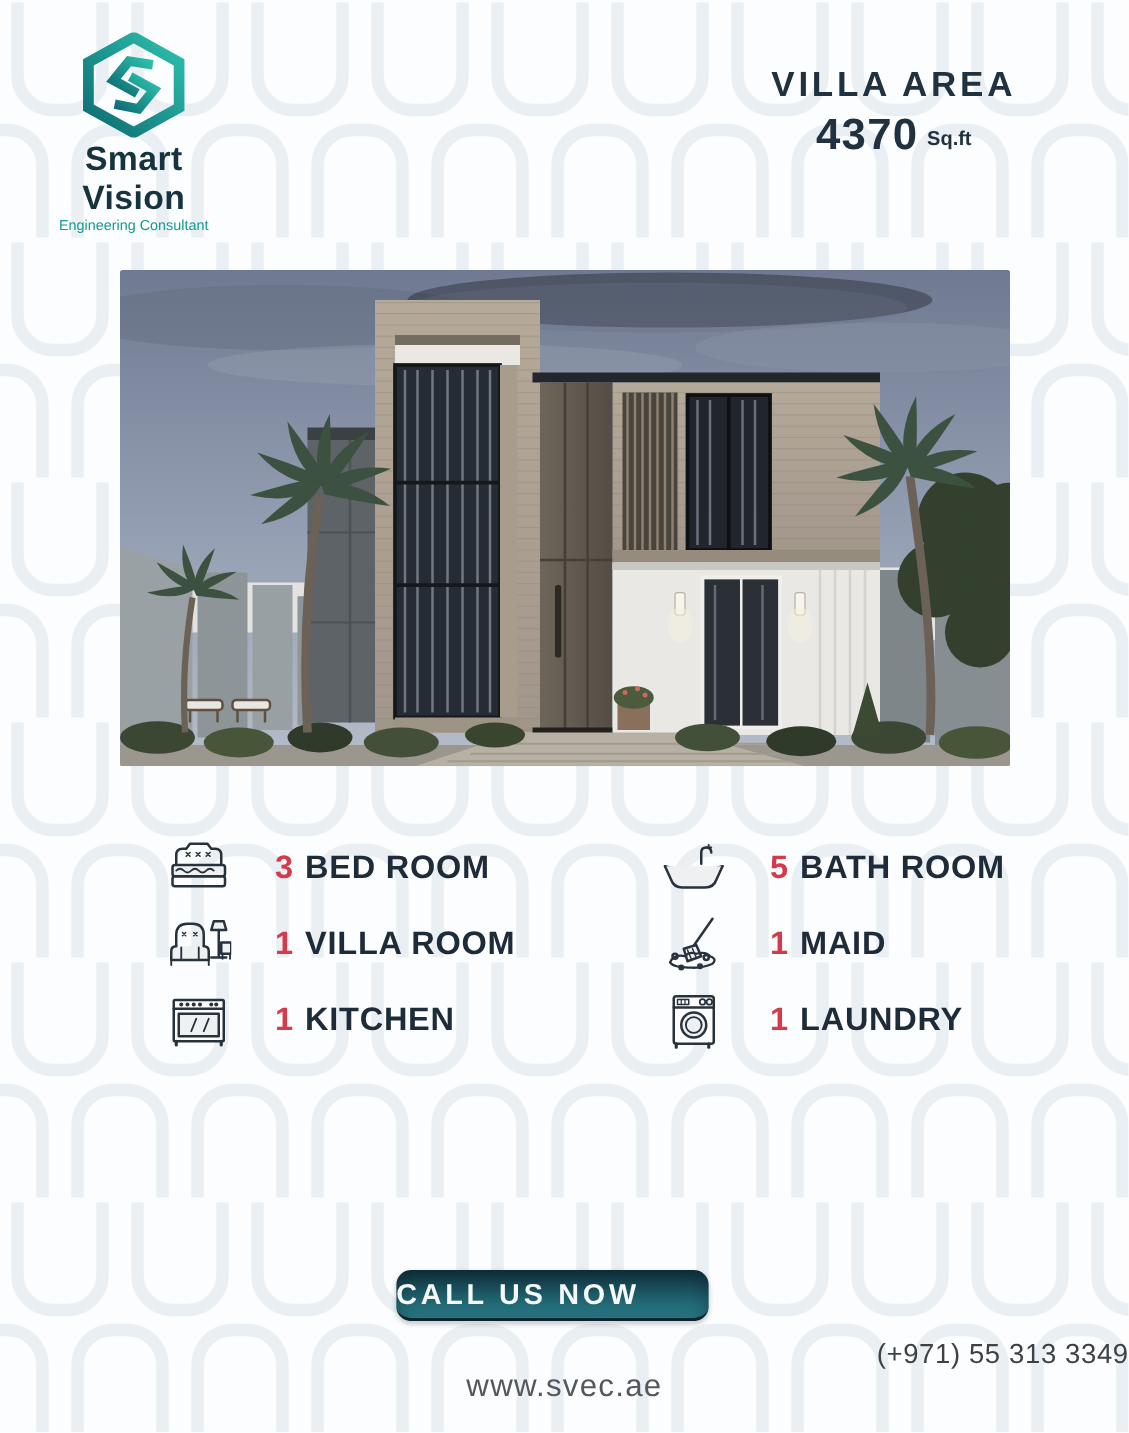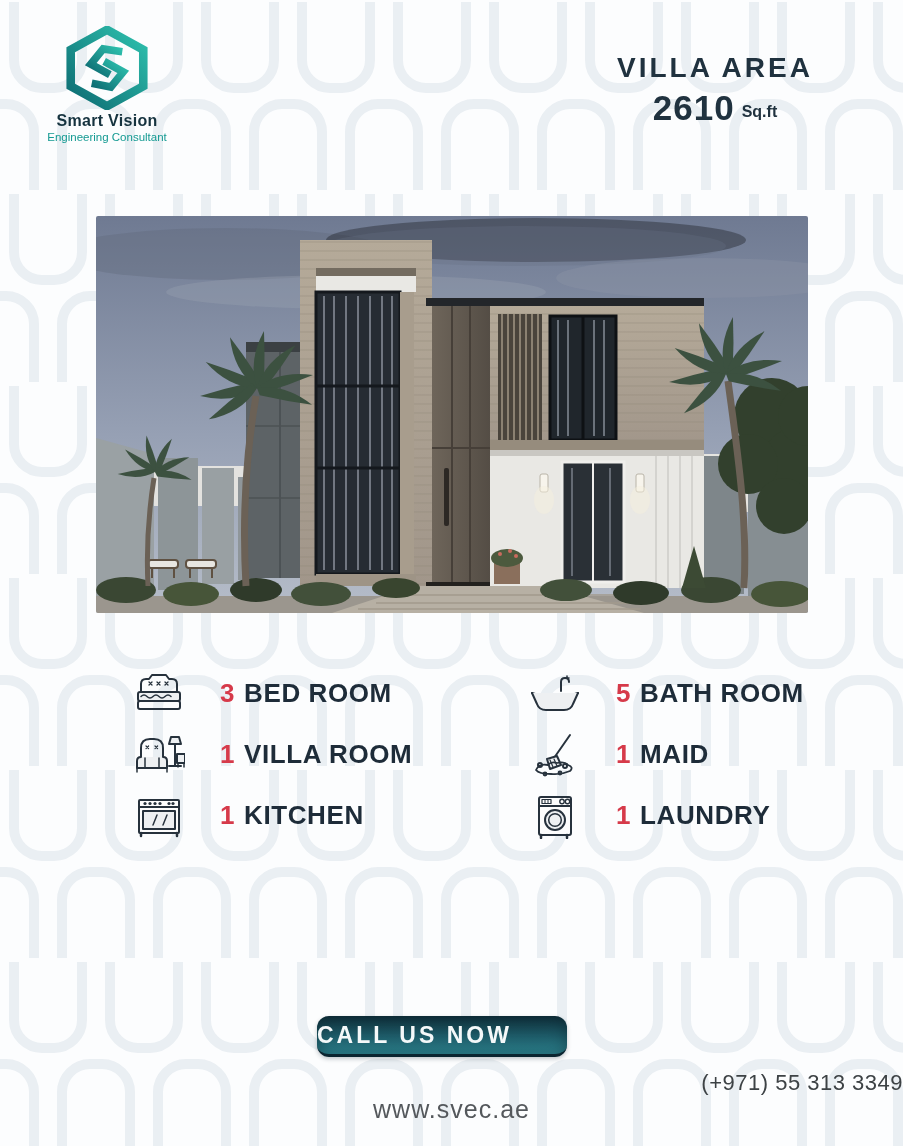--- a/index.html
+++ b/index.html
@@ -15,7 +15,7 @@
   
   .brand{position:absolute;left:38px;top:26px;width:138px;text-align:center;}
   .brand-logo{display:block;margin:0 auto;}
-  .brand-name{font-size:16px;font-weight:700;color:#16333f;letter-spacing:.3px;margin-top:2px;}
+  .brand-name{font-size:27px;font-weight:700;color:#16333f;letter-spacing:.3px;margin-top:2px;}
   .brand-tagline{font-size:11.5px;font-weight:500;color:#149a92;margin-top:1px;}
 
   .area{position:absolute;left:580px;top:52px;width:270px;text-align:center;color:#20323f;}

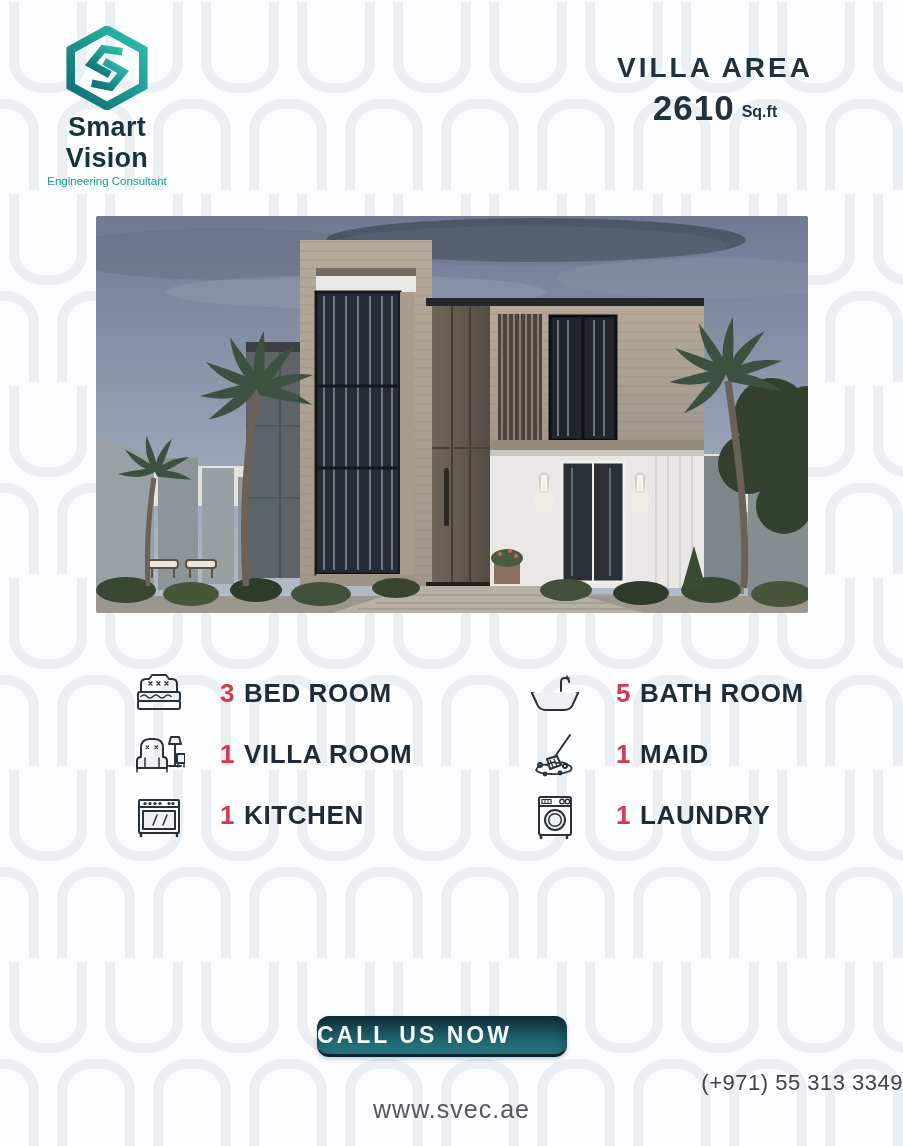--- a/index.html
+++ b/index.html
@@ -95,7 +95,7 @@
   <div class="area">
     <div class="area-label">VILLA AREA</div>
     <div class="area-value-row">
-      <span class="area-value">2610</span><span class="area-unit">Sq.ft</span>
+      <span class="area-value">4370</span><span class="area-unit">Sq.ft</span>
     </div>
   </div>
 

